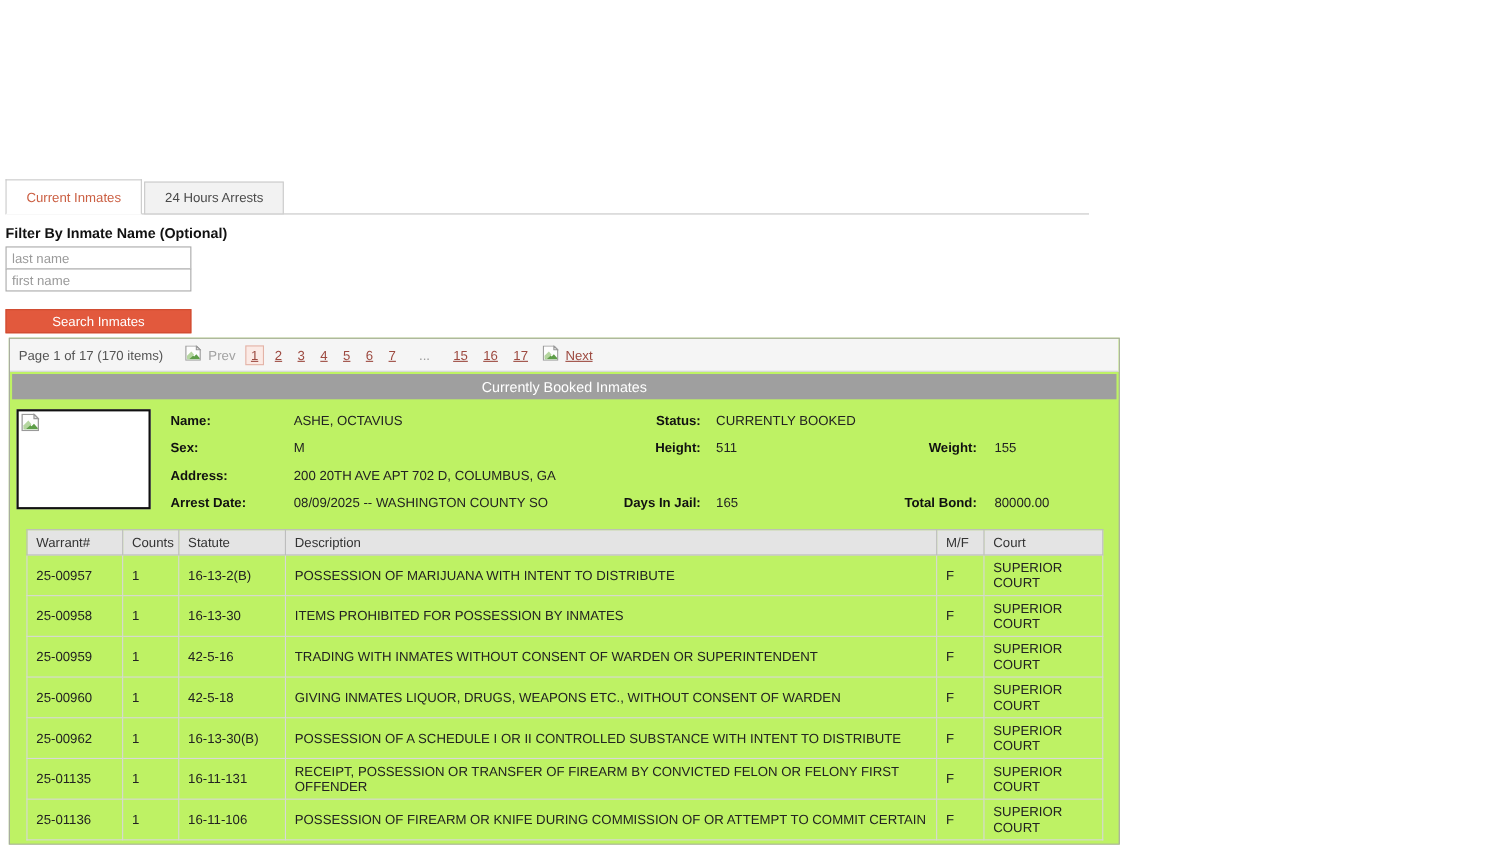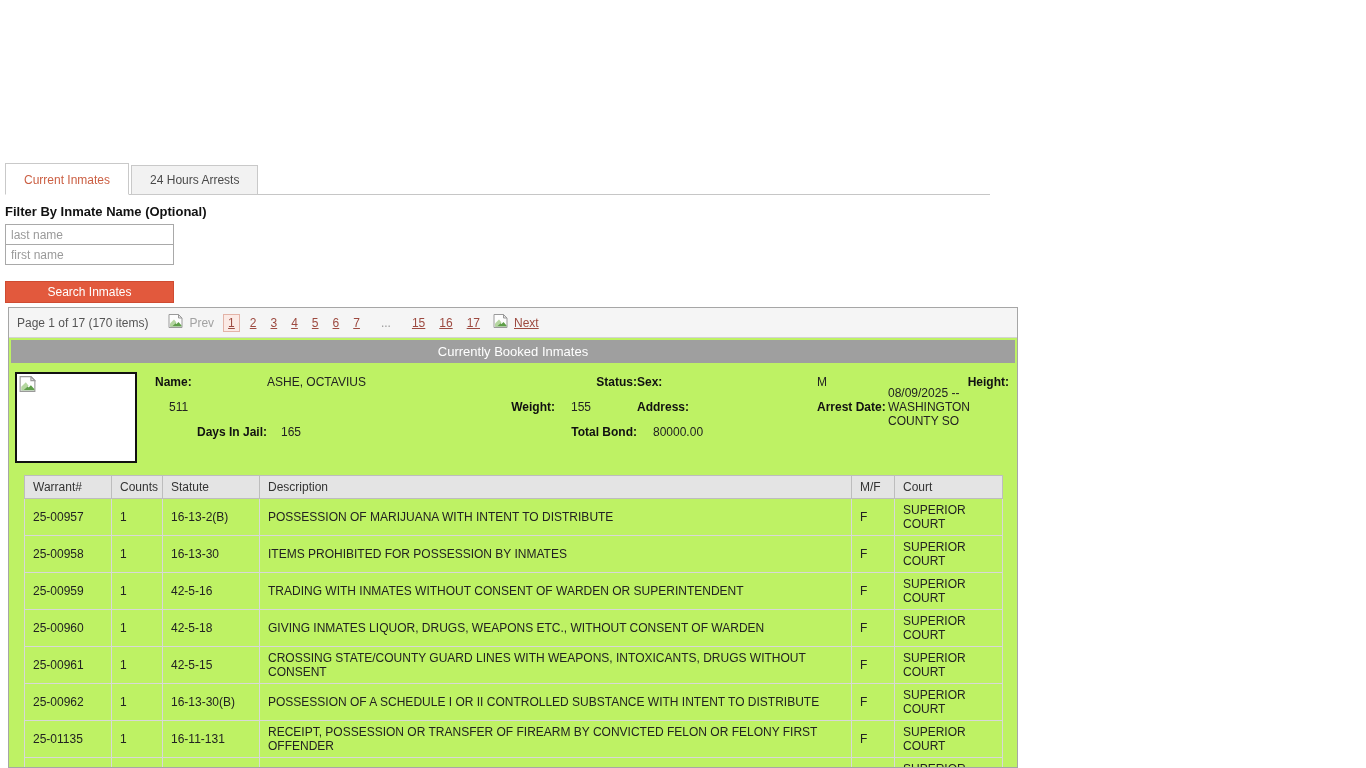--- a/index.html
+++ b/index.html
@@ -145,6 +145,7 @@
         <div class="flabel">Name:</div>
         <div class="fval">ASHE, OCTAVIUS</div>
         <div class="flabel r">Status:</div>
+        <div class="fval ind span3">CURRENTLY BOOKED</div>
 
         <div class="flabel">Sex:</div>
         <div class="fval">M</div>

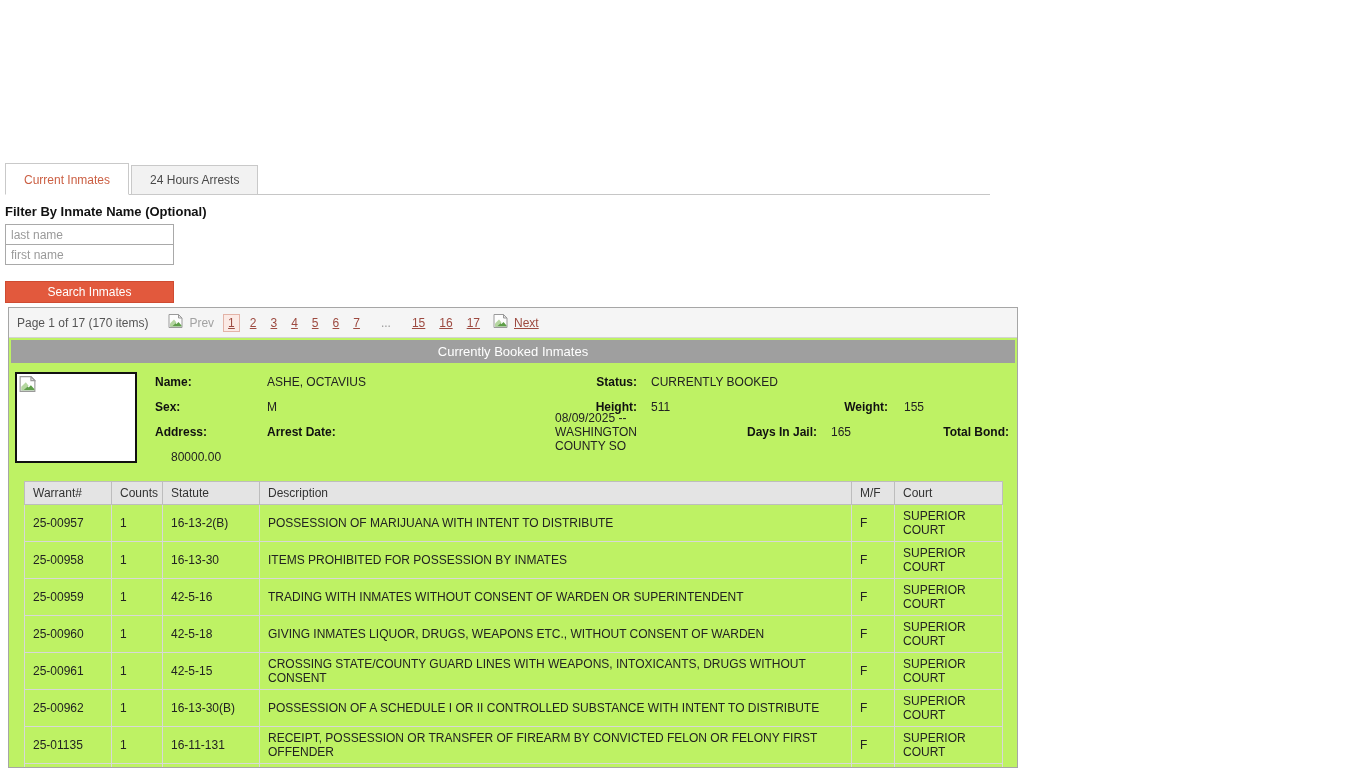--- a/index.html
+++ b/index.html
@@ -155,6 +155,7 @@
         <div class="fval ind2">155</div>
 
         <div class="flabel">Address:</div>
+        <div class="fval span5">200 20TH AVE APT 702 D, COLUMBUS, GA</div>
 
         <div class="flabel">Arrest Date:</div>
         <div class="fval">08/09/2025 -- WASHINGTON COUNTY SO</div>

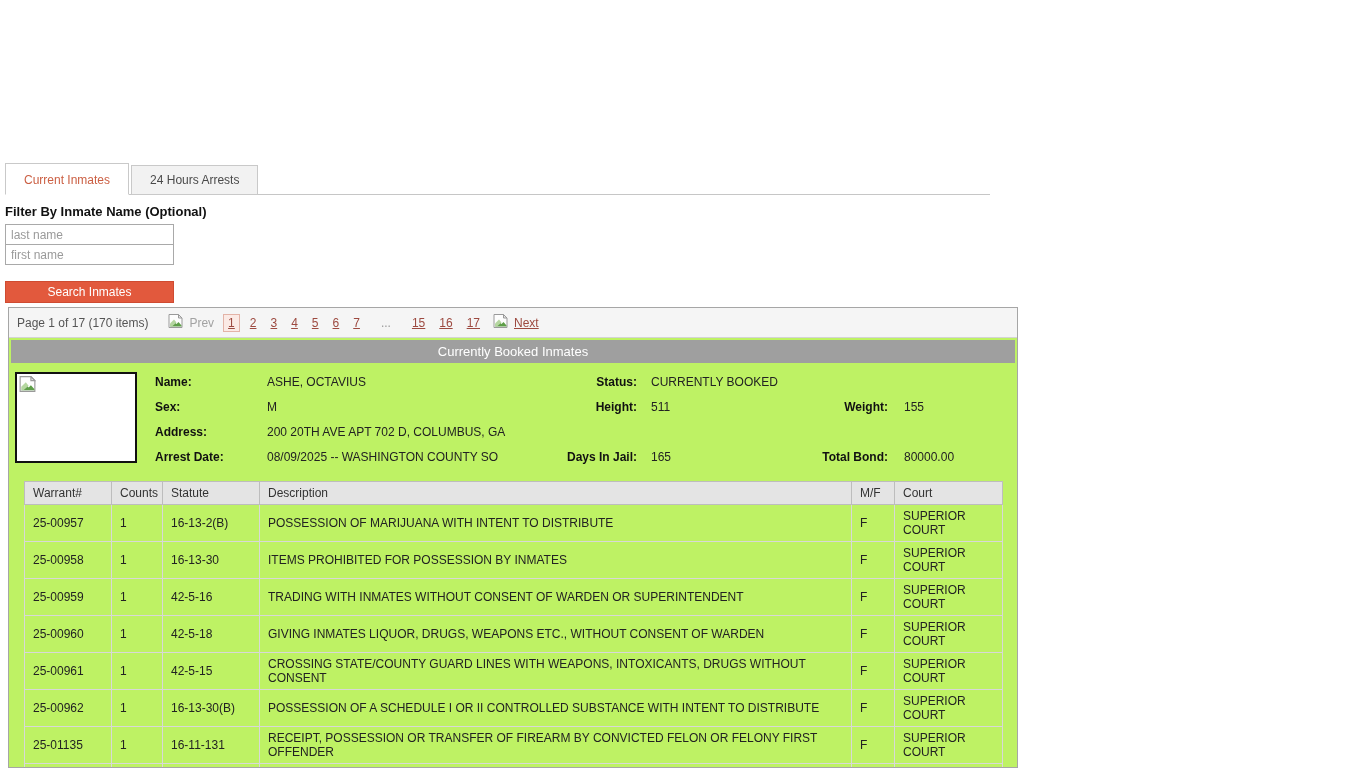--- a/index.html
+++ b/index.html
@@ -219,14 +219,6 @@
     <td>SUPERIOR COURT</td>
   </tr>
           <tr>
-    <td>25-00961</td>
-    <td>1</td>
-    <td>42-5-15</td>
-    <td>CROSSING STATE/COUNTY GUARD LINES WITH WEAPONS, INTOXICANTS, DRUGS WITHOUT CONSENT</td>
-    <td>F</td>
-    <td>SUPERIOR COURT</td>
-  </tr>
-          <tr>
     <td>25-00962</td>
     <td>1</td>
     <td>16-13-30(B)</td>

